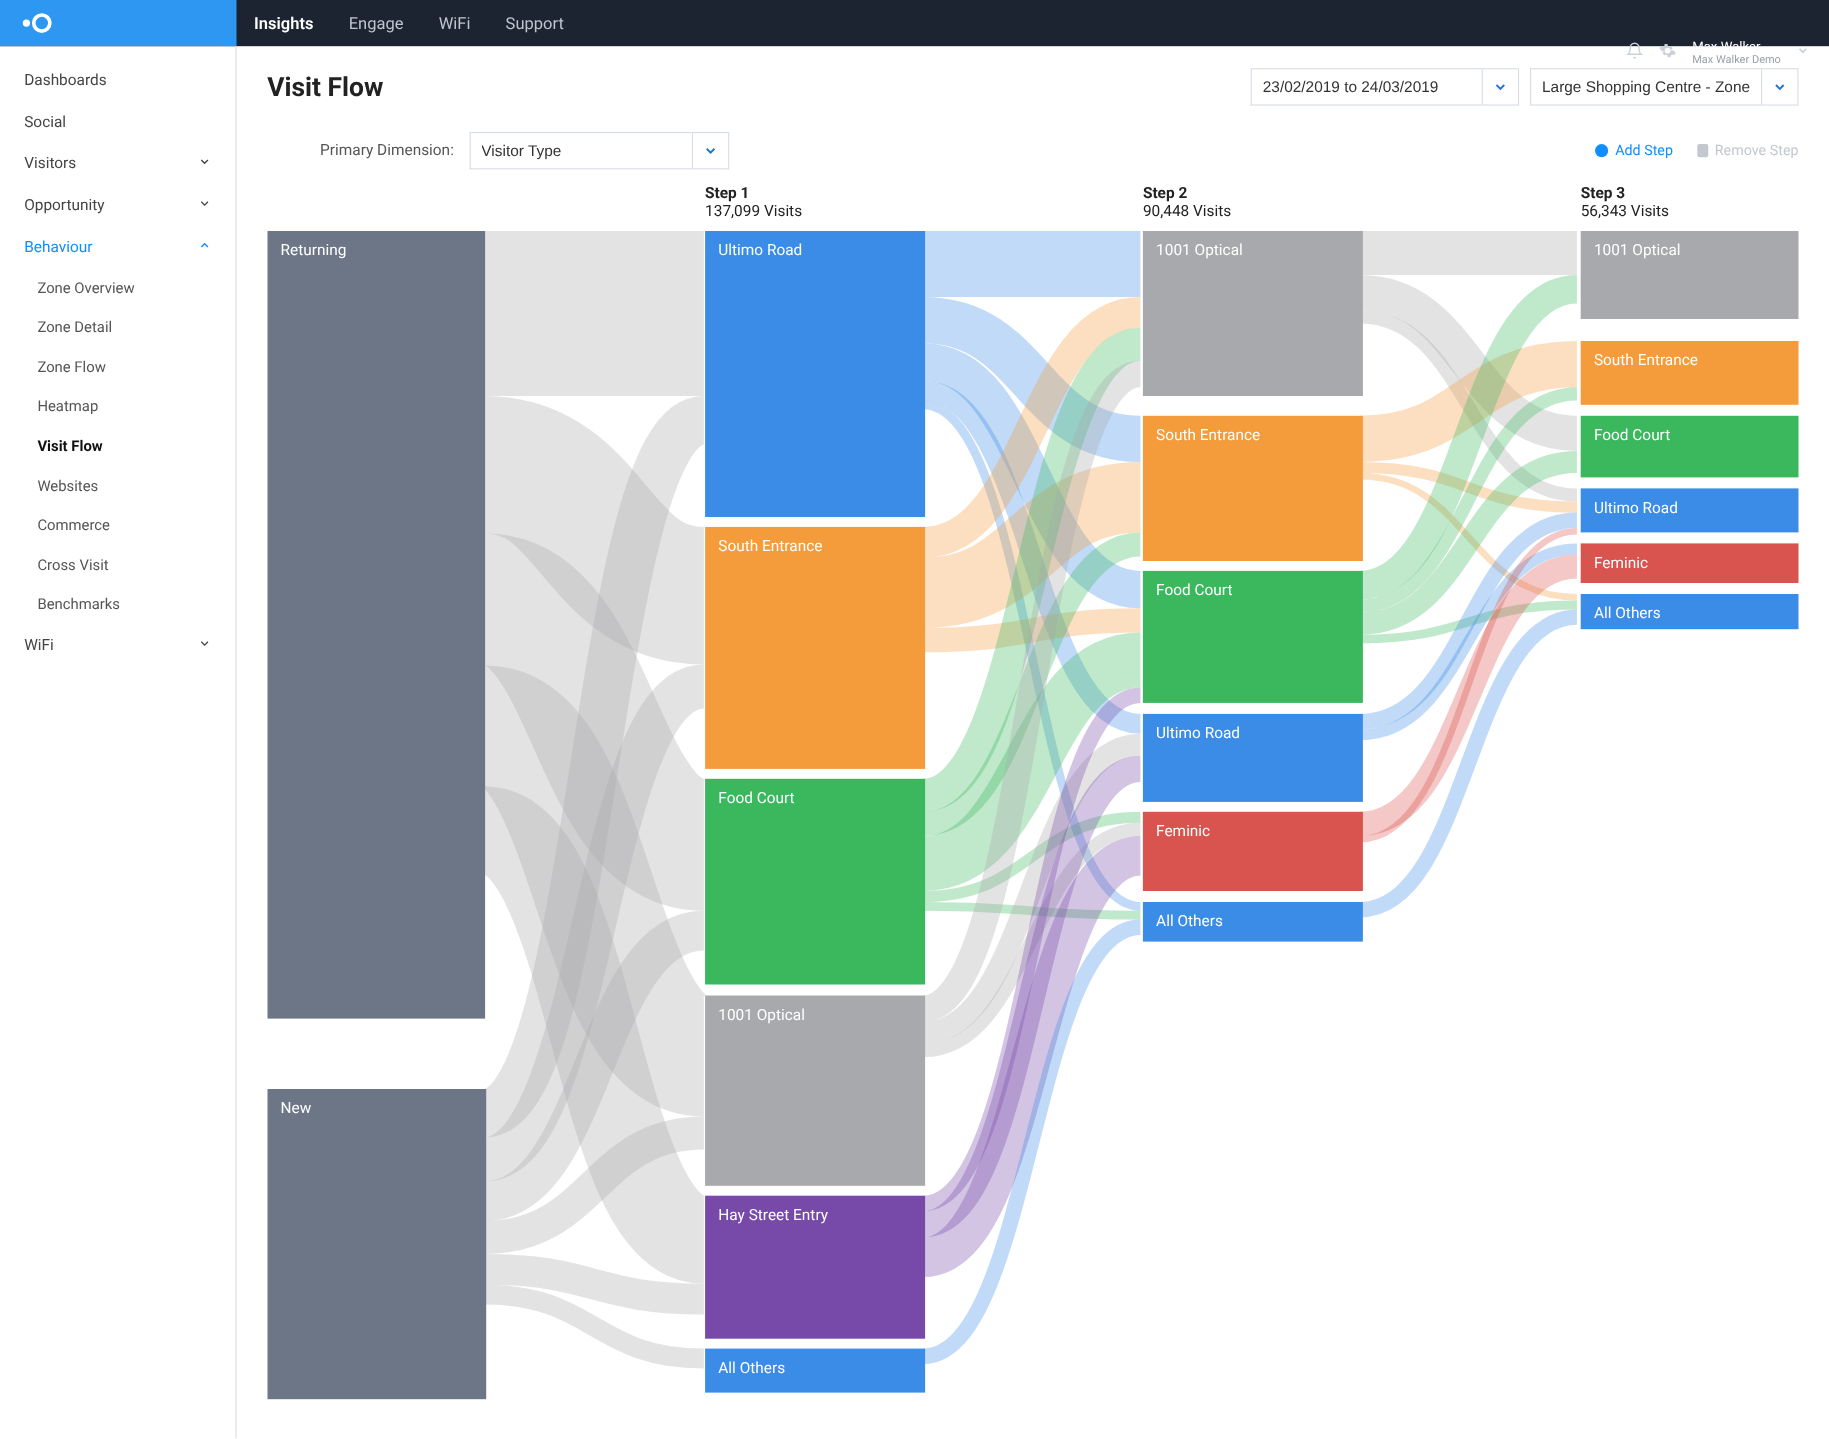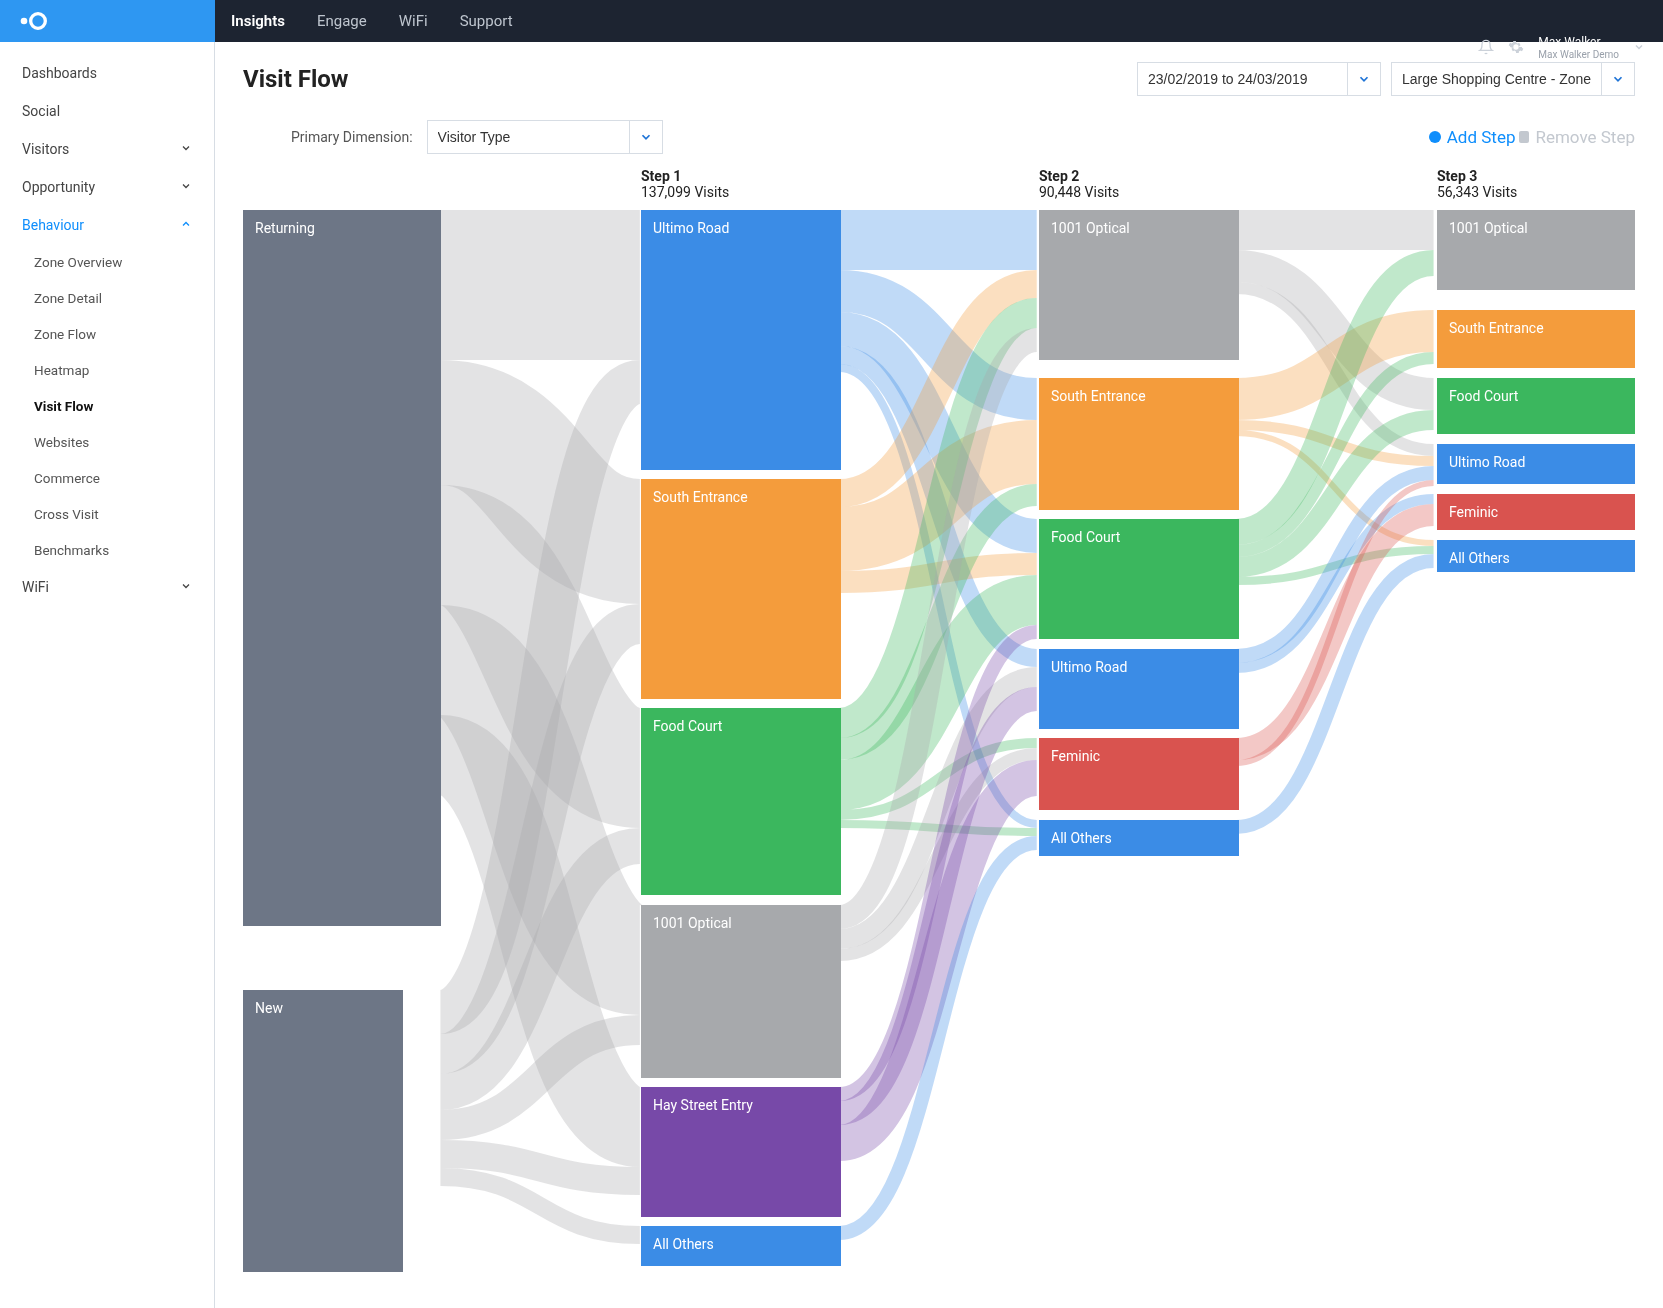--- a/index.html
+++ b/index.html
@@ -47,7 +47,7 @@
   .dropdown .btn{border:1px solid var(--border);height:34px;width:34px;display:flex;align-items:center;justify-content:center;color:#1f74d6;cursor:pointer;}
   .controls{display:flex;align-items:center;gap:14px;margin-bottom:14px;margin-left:48px;}
   .lbl{color:#555;}
-  .actions{margin-left:auto;display:flex;align-items:center;gap:4px;font-size:17px;}
+  .actions{margin-left:auto;display:flex;align-items:center;gap:22px;font-size:13px;}
   .add{color:#0f8efc;display:flex;align-items:center;gap:6px;cursor:pointer;}
   .remove{color:#c3c8cf;display:flex;align-items:center;gap:6px;cursor:not-allowed;}
   .dot{width:12px;height:12px;border-radius:50%;background:#0f8efc;display:inline-block;}

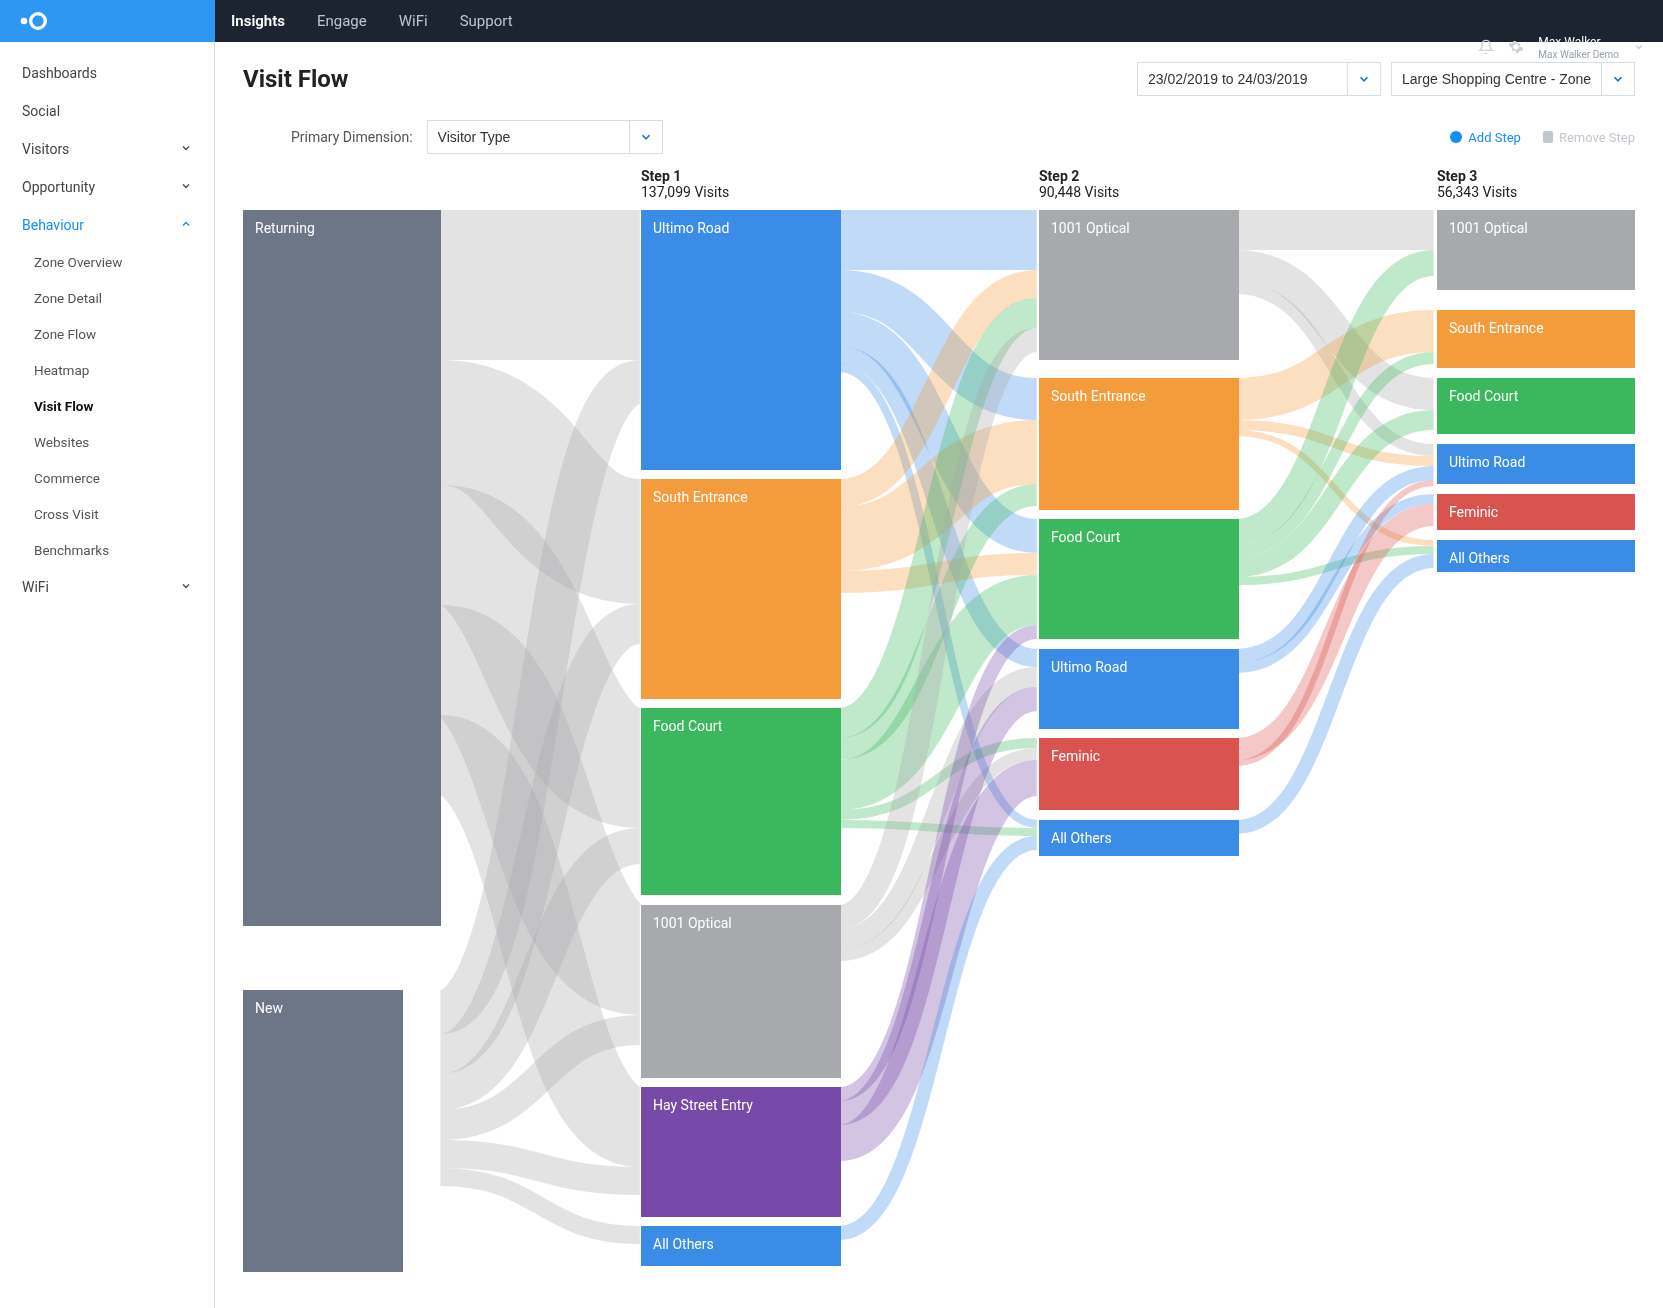--- a/index.html
+++ b/index.html
@@ -256,7 +256,7 @@
             <path d="M 996 617 C 1095 617 1095 351 1194 351" stroke="#3b8ce6" stroke-width="14" fill="none" opacity="0.32"></path>
           </svg>
       <div class="node" style="background: var(--slate); left: 0px; top: 0px; width: 198px; height: 716px;">Returning</div>
-          <div class="node" style="background: var(--slate); left: 0px; top: 780px; width: 160px; height: 282px;">New</div>
+          <div class="node" style="background: var(--slate); left: 0px; top: 780px; width: 199px; height: 282px;">New</div>
           <div class="node" style="background: var(--blue); left: 398px; top: 0px; width: 200px; height: 260px;">Ultimo Road</div>
           <div class="node" style="background: var(--orange); left: 398px; top: 269px; width: 200px; height: 220px;">South Entrance</div>
           <div class="node" style="background: var(--green); left: 398px; top: 498px; width: 200px; height: 187px;">Food Court</div>

